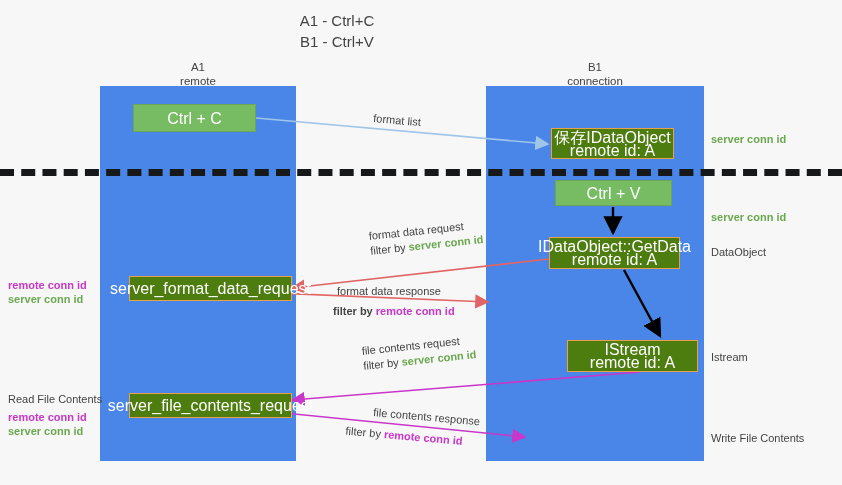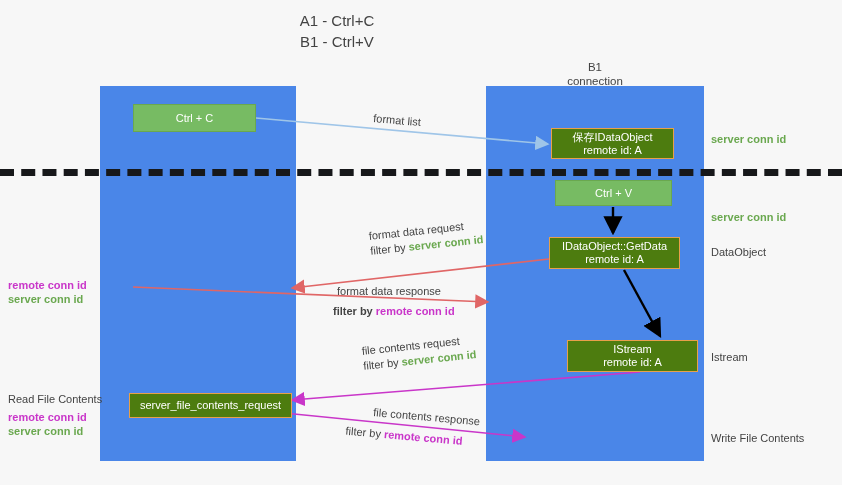--- a/index.html
+++ b/index.html
@@ -70,6 +70,8 @@
   <div class="abs" id="title">A1 - Ctrl+C
 B1 - Ctrl+V</div>
 
+  <div class="abs lane-head" style="left:100px;top:60px;width:196px;">A1
+remote</div>
   <div class="abs lane-head" style="left:486px;top:60px;width:218px;">B1
 connection</div>
 

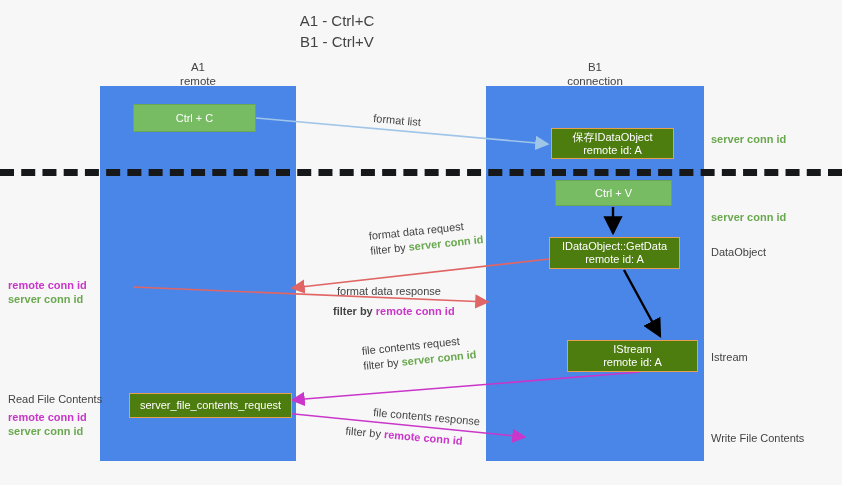--- a/index.html
+++ b/index.html
@@ -33,7 +33,7 @@
     box-sizing:border-box;
     display:flex;flex-direction:column;
     align-items:center;justify-content:center;
-    color:#ffffff;font-size:11px;line-height:13px;text-align:center;
+    color:#ffffff;font-size:16px;line-height:13px;text-align:center;
     border:1px solid rgba(0,0,0,.10);
   }
   .box.orange{background:#4d7c0f;border-color:#e8a04a;}

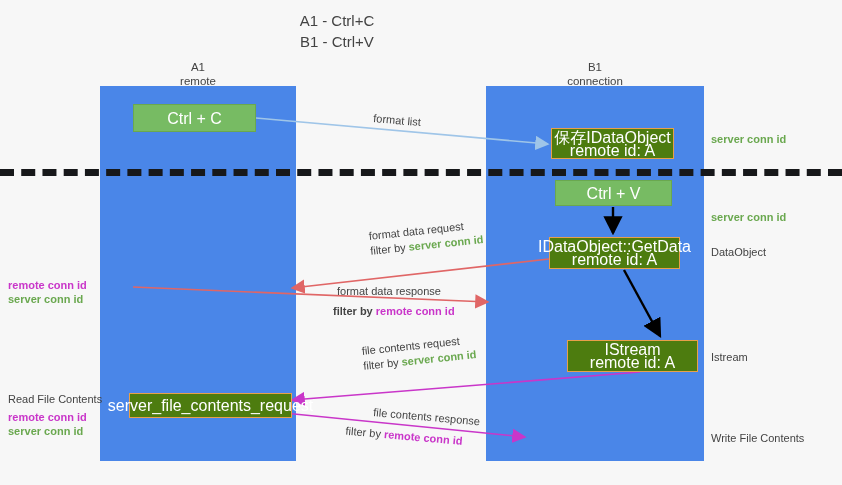--- a/index.html
+++ b/index.html
@@ -113,6 +113,9 @@
     <span>Ctrl + C</span>
   </div>
 
+  <div class="abs box orange" style="left:129px;top:276px;width:163px;height:25px;">
+    <span>server_format_data_request</span>
+  </div>
 
   <div class="abs box orange" style="left:129px;top:393px;width:163px;height:25px;">
     <span>server_file_contents_request</span>

